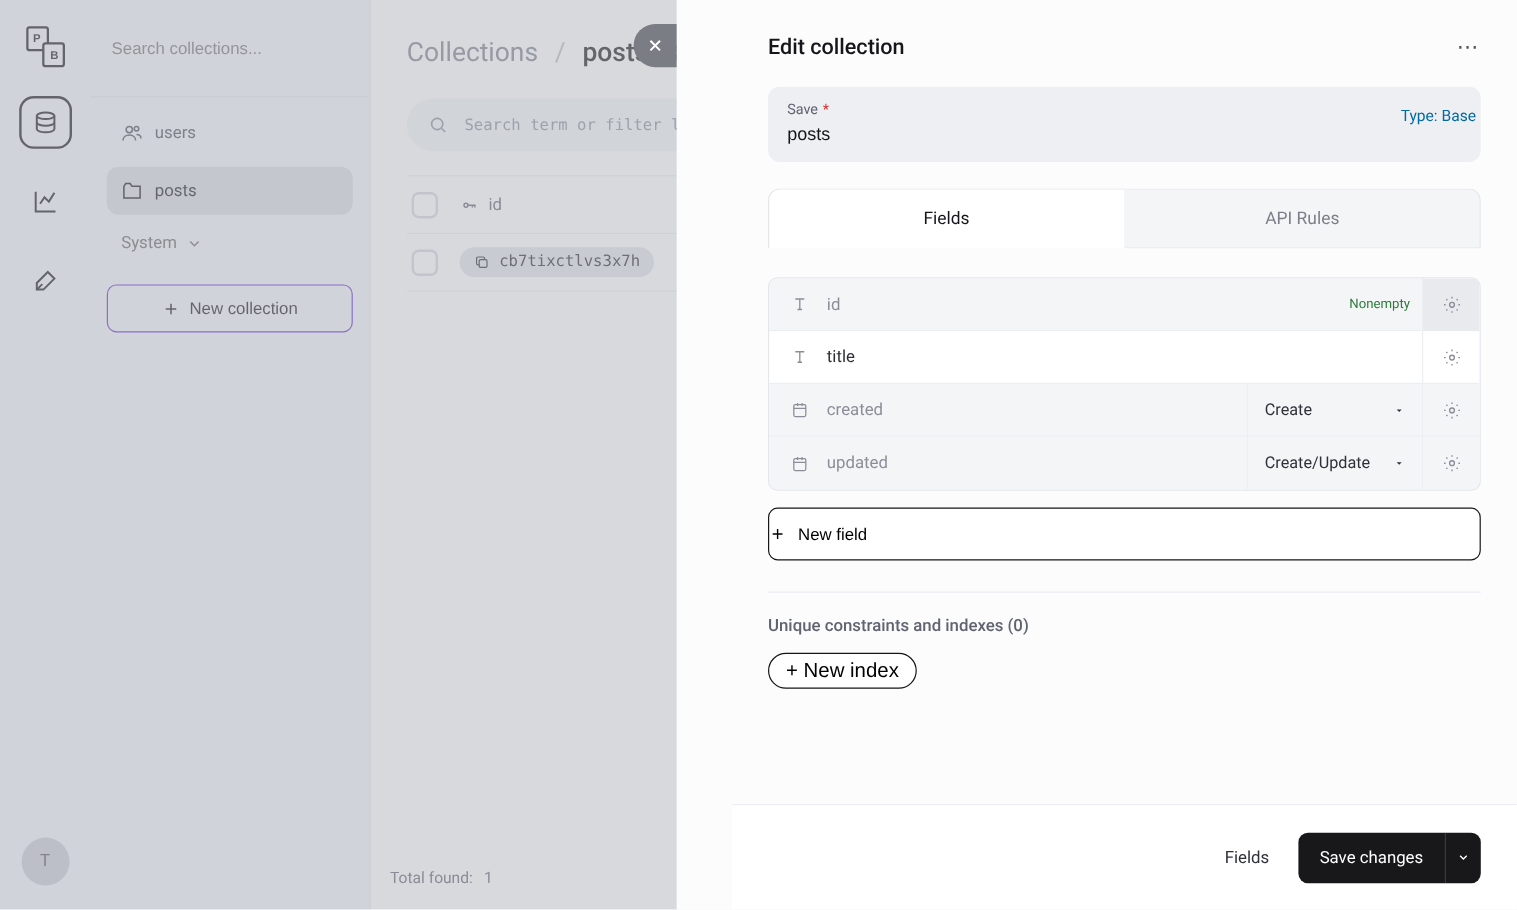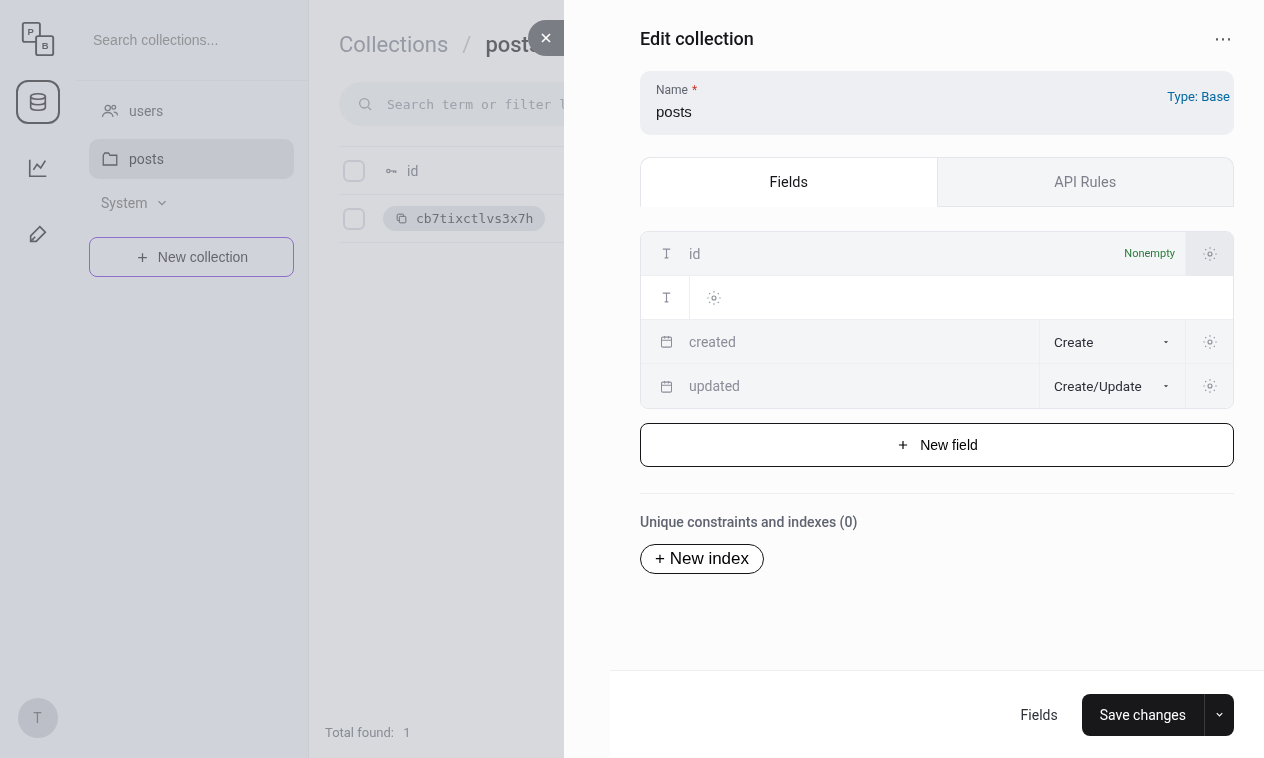--- a/index.html
+++ b/index.html
@@ -529,7 +529,7 @@
   <div class="panel-body">
     <div class="name-field">
       <div class="label">
-        <span>Name</span>
+        <span>Save</span>
         <span class="req">*</span>
       </div>
       <div class="type">Type: Base</div>

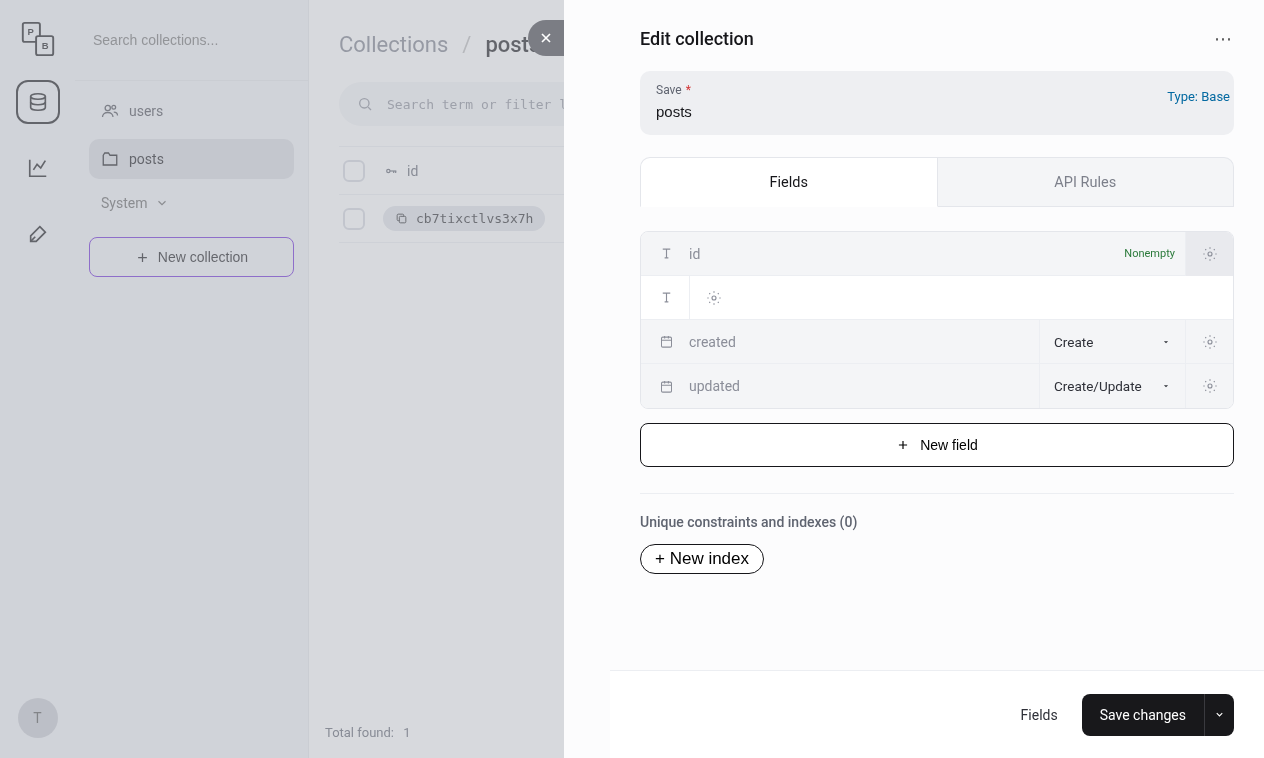--- a/index.html
+++ b/index.html
@@ -565,6 +565,7 @@
               <path d="M6 5h12M12 5v14M9 19h6"></path>
             </svg>
         </span>
+        <span class="field-name">title</span>
         <div class="field-gear">
           <svg viewBox="0 0 24 24" fill="none" stroke="currentColor" stroke-width="1.7">
               <circle cx="12" cy="12" r="3"></circle>

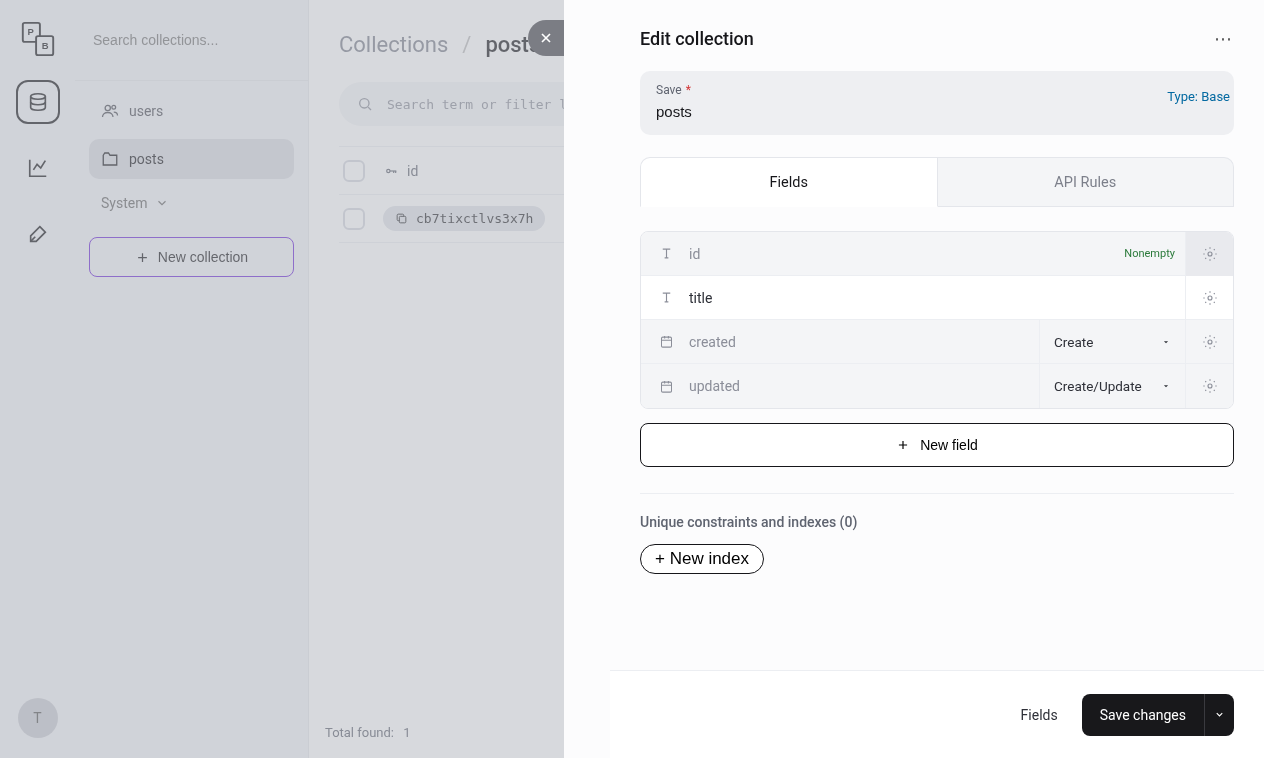--- a/index.html
+++ b/index.html
@@ -325,7 +325,7 @@
       border: 1.5px solid #16161a;
       border-radius: 8px;
       background: #fff;
-      display: flex; align-items: center; justify-content: center;
+      display: flex; align-items: center; 
       gap: 10px;
       font-size: 14px; font-weight: 500;
       cursor: pointer;

